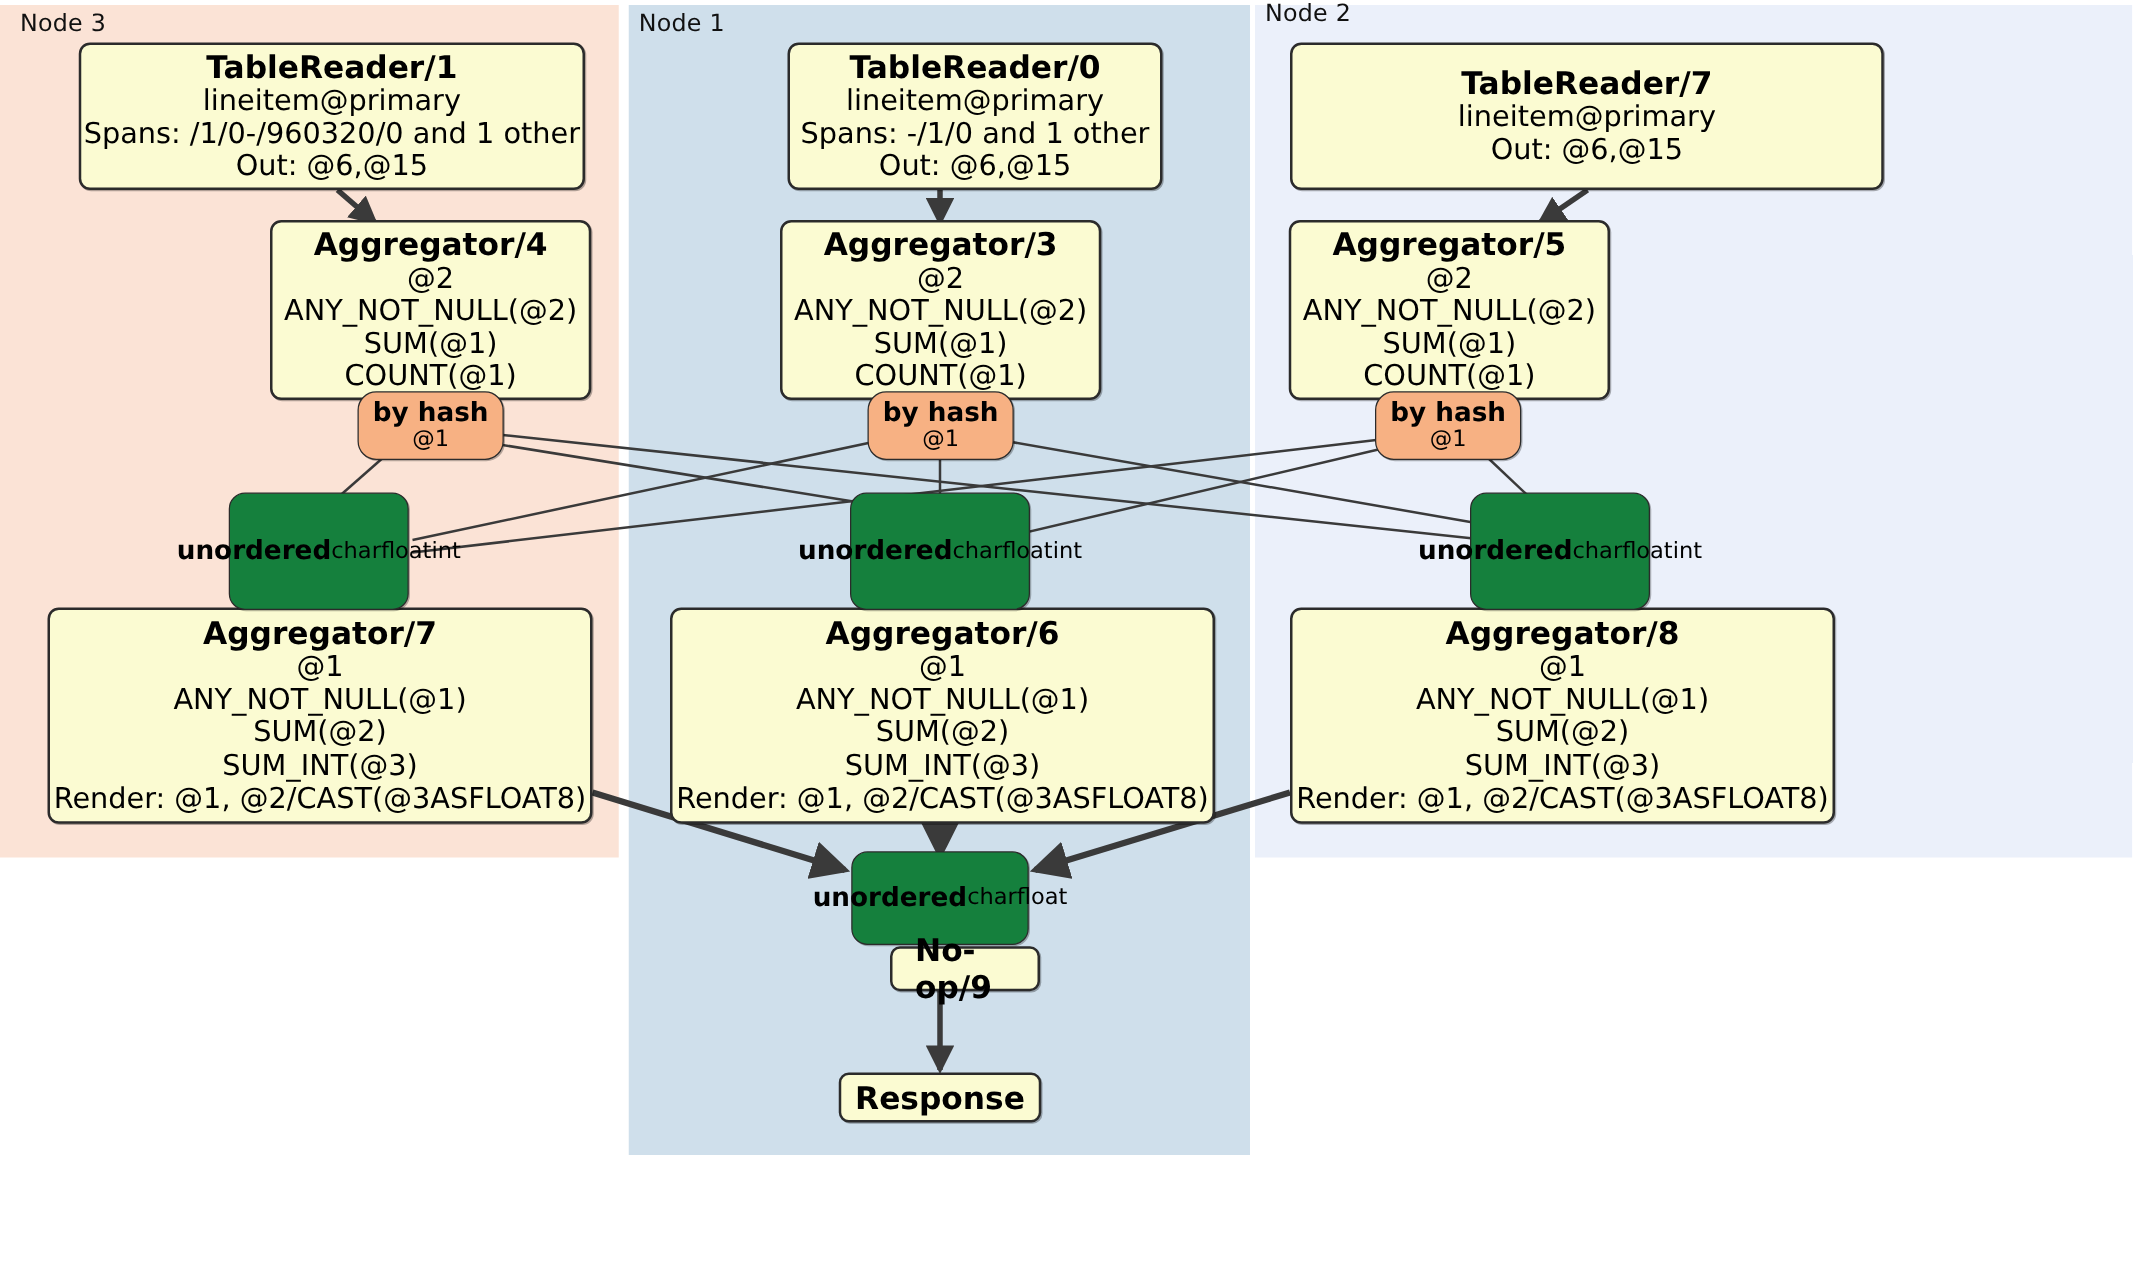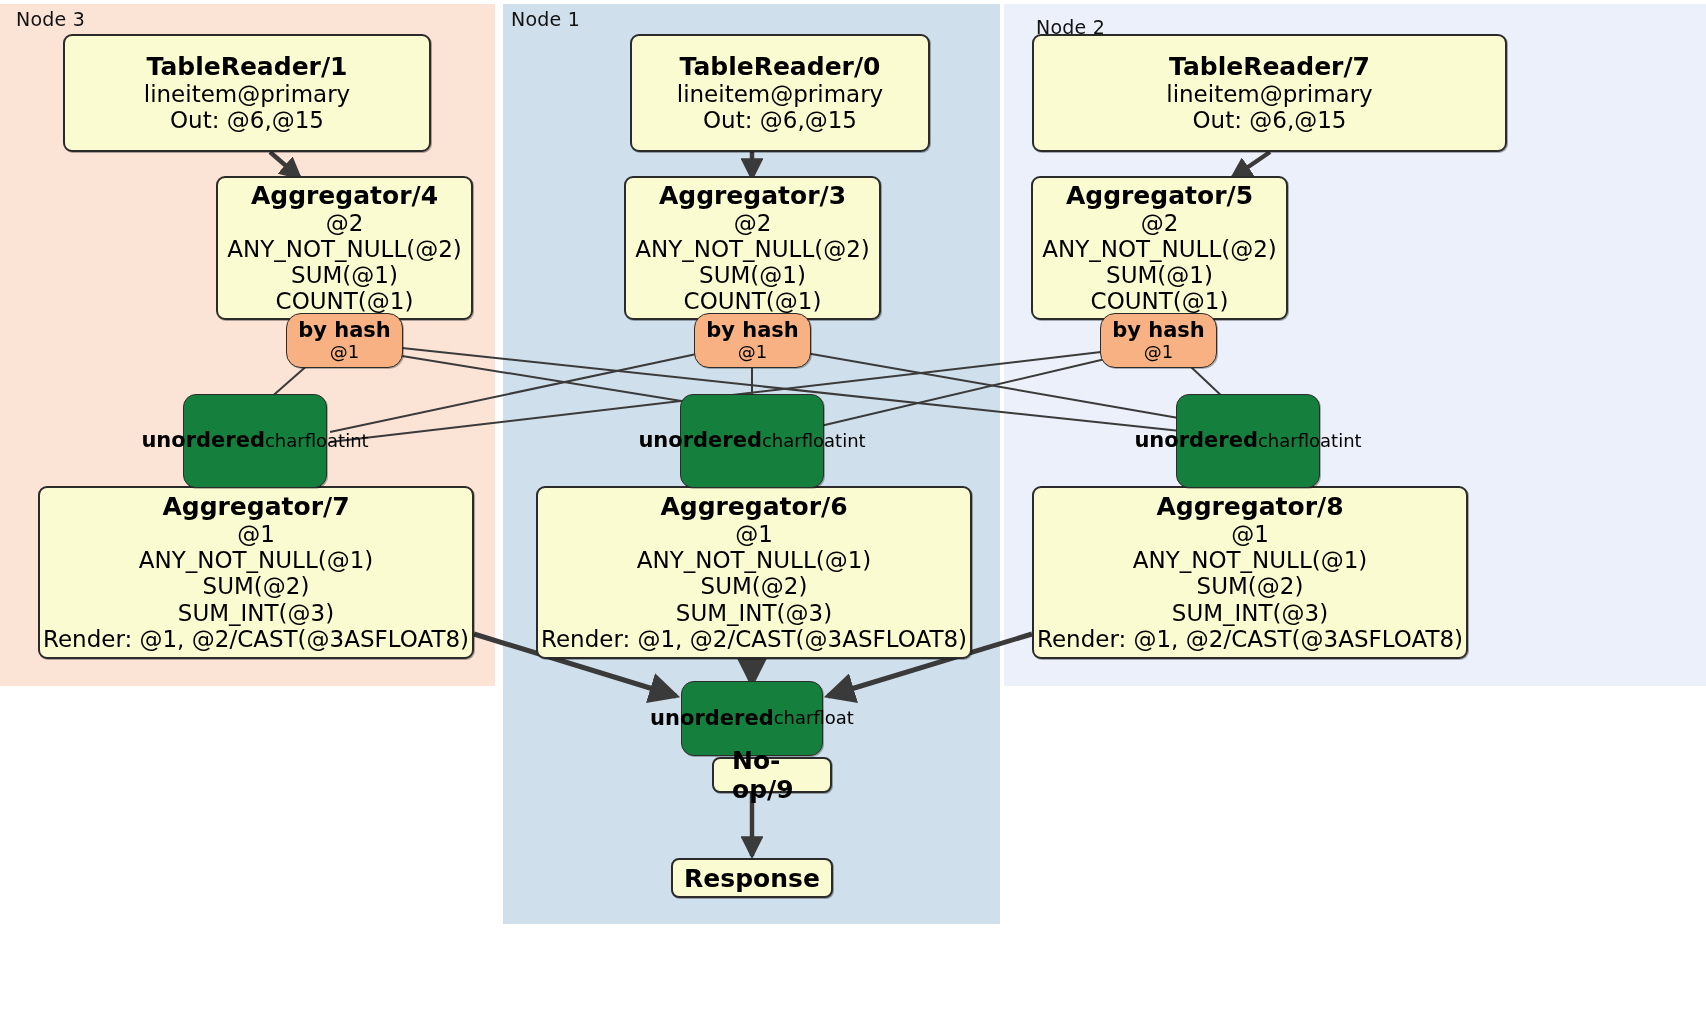--- a/index.html
+++ b/index.html
@@ -79,7 +79,7 @@
 
   <div class="region-label" style="left:16px;top:8px;">Node 3</div>
   <div class="region-label" style="left:511px;top:8px;">Node 1</div>
-  <div class="region-label" style="left:1012px;top:16px;margin-left:24px;">Node 2</div>
+  <div class="region-label" style="left:1012px;top:0;">Node 2</div>
 
   <svg id="wires">
     <defs>

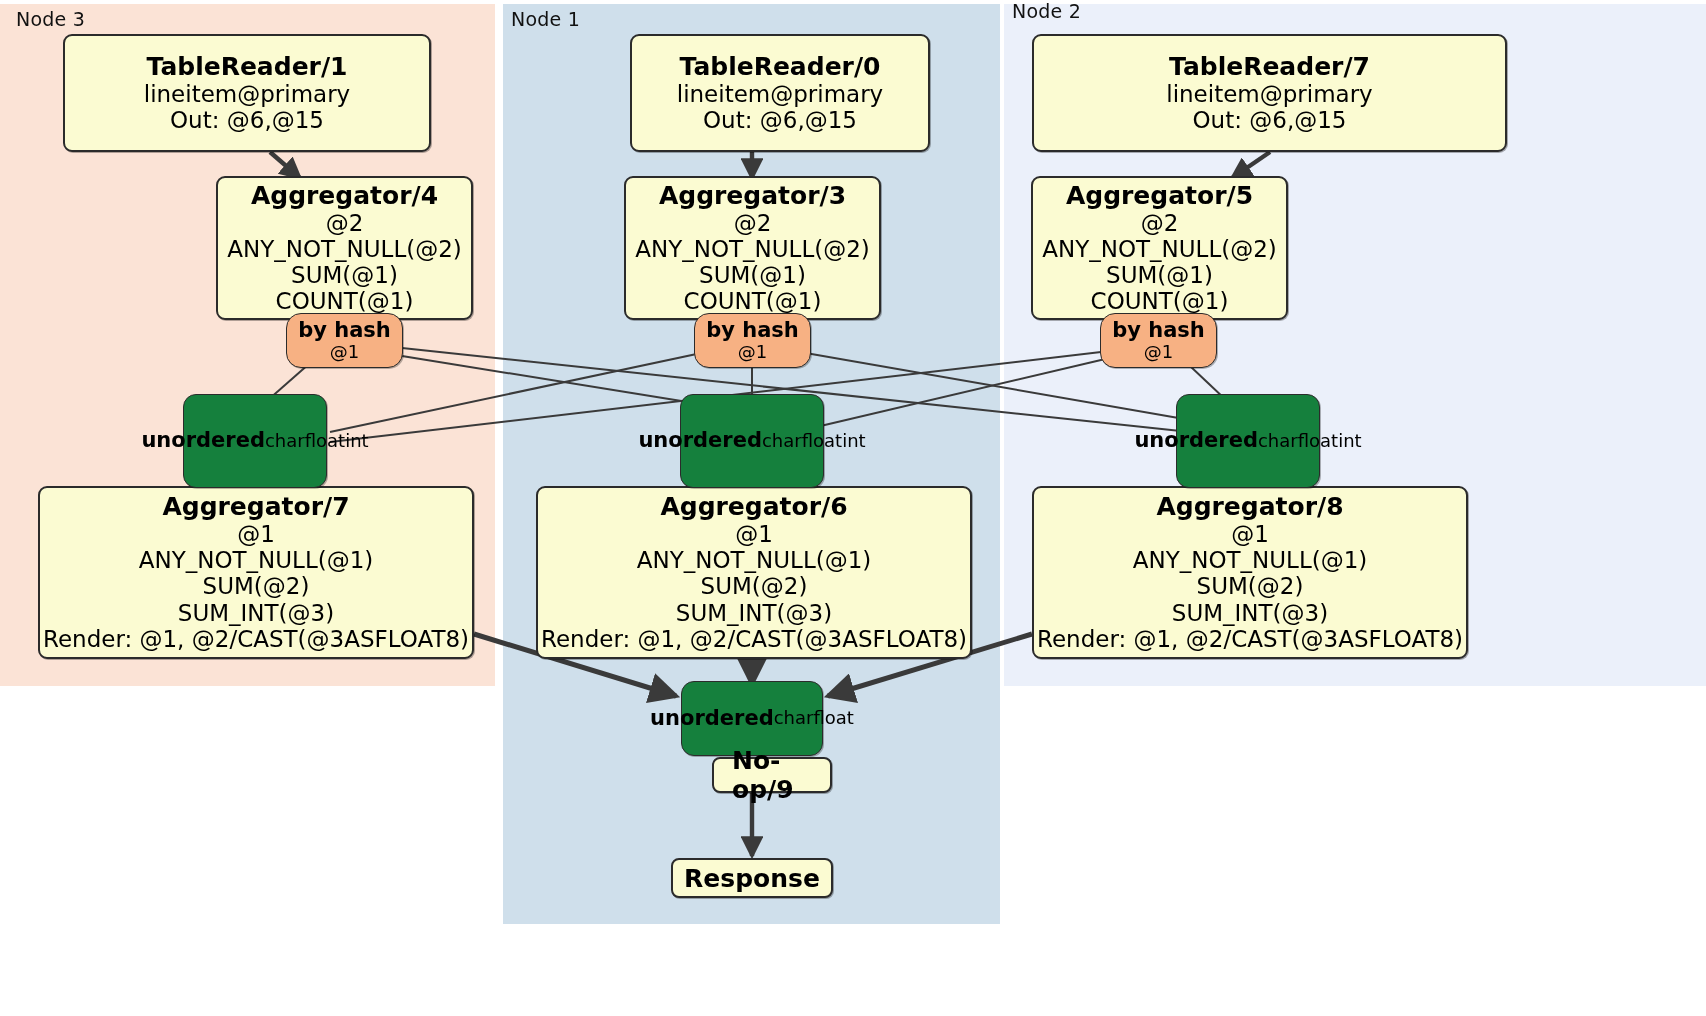--- a/index.html
+++ b/index.html
@@ -123,7 +123,7 @@
     </g>
   </svg>
 
-  <div class="proc" style="left:63px;top:34px;width:368px;height:118px;">
+  <div class="proc" style="left:63px;top:34px;width:405px;height:118px;">
     <div class="ttl">TableReader/1</div>
     <div class="ln">lineitem@primary</div>
     <div class="ln">Out: @6,@15</div>

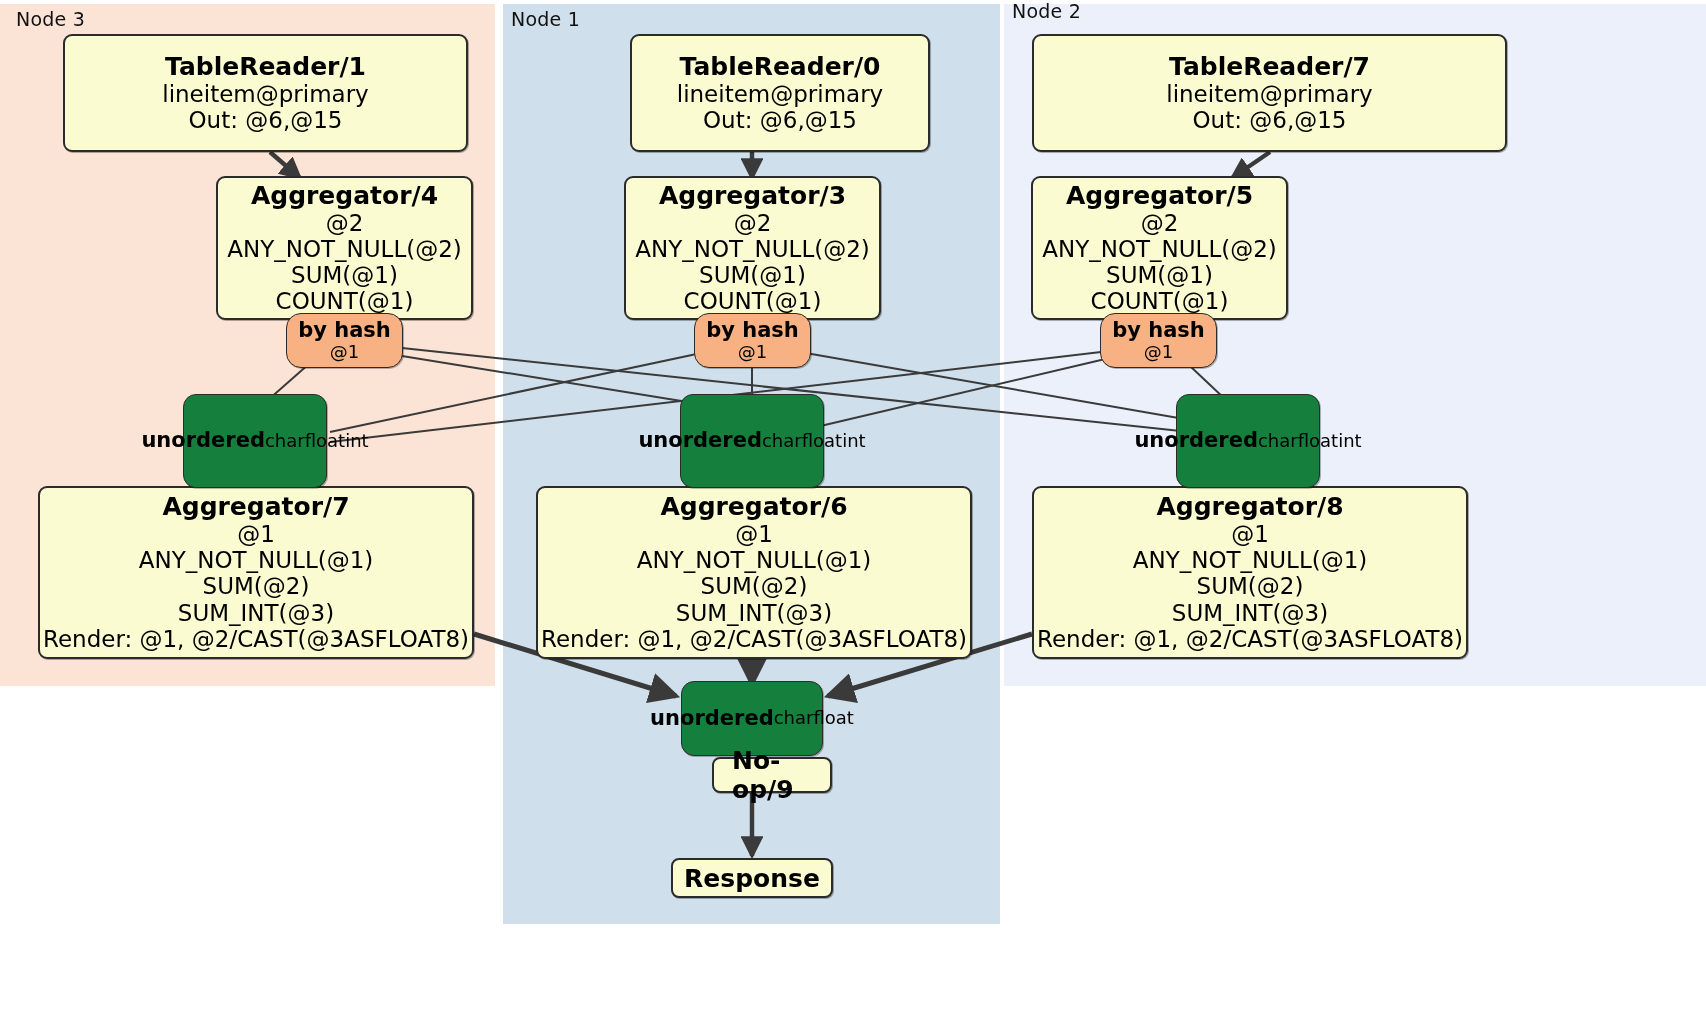--- a/index.html
+++ b/index.html
@@ -126,6 +126,7 @@
   <div class="proc" style="left:63px;top:34px;width:405px;height:118px;">
     <div class="ttl">TableReader/1</div>
     <div class="ln">lineitem@primary</div>
+    <div class="ln">Spans: /1/0-/960320/0 and 1 other</div>
     <div class="ln">Out: @6,@15</div>
   </div>
 

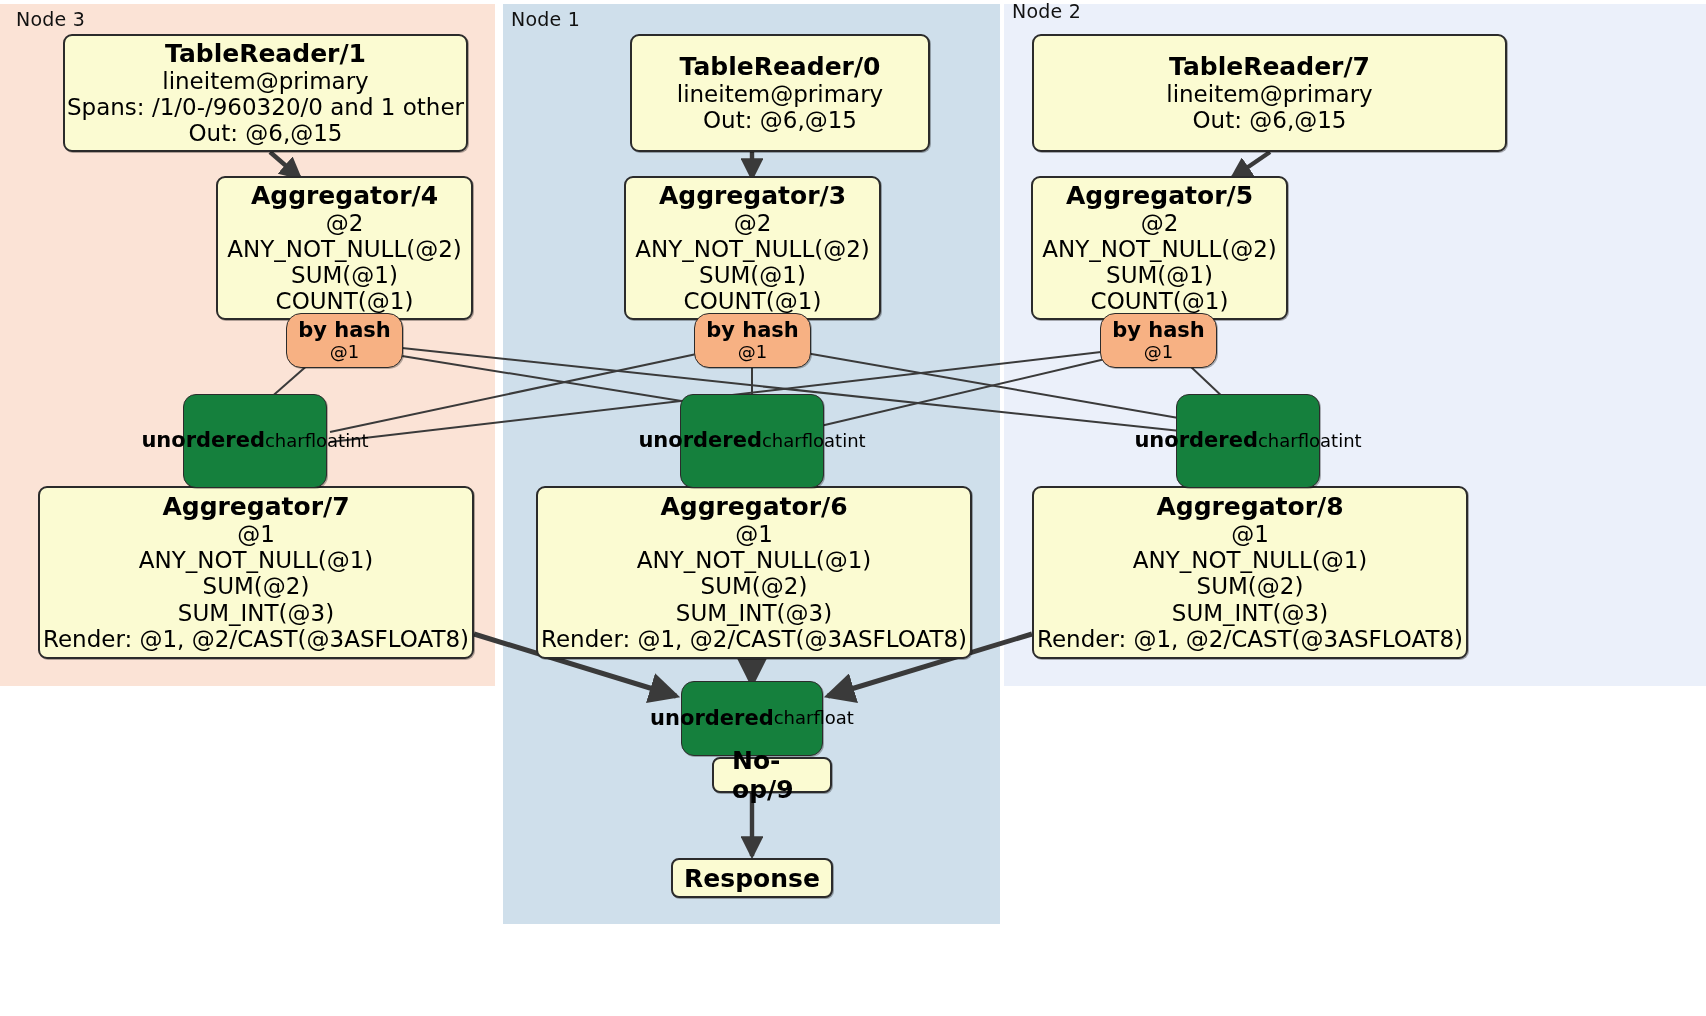--- a/index.html
+++ b/index.html
@@ -133,6 +133,7 @@
   <div class="proc" style="left:602px;top:34px;width:300px;height:118px;margin-left:28px;">
     <div class="ttl">TableReader/0</div>
     <div class="ln">lineitem@primary</div>
+    <div class="ln">Spans: -/1/0 and 1 other</div>
     <div class="ln">Out: @6,@15</div>
   </div>
 

